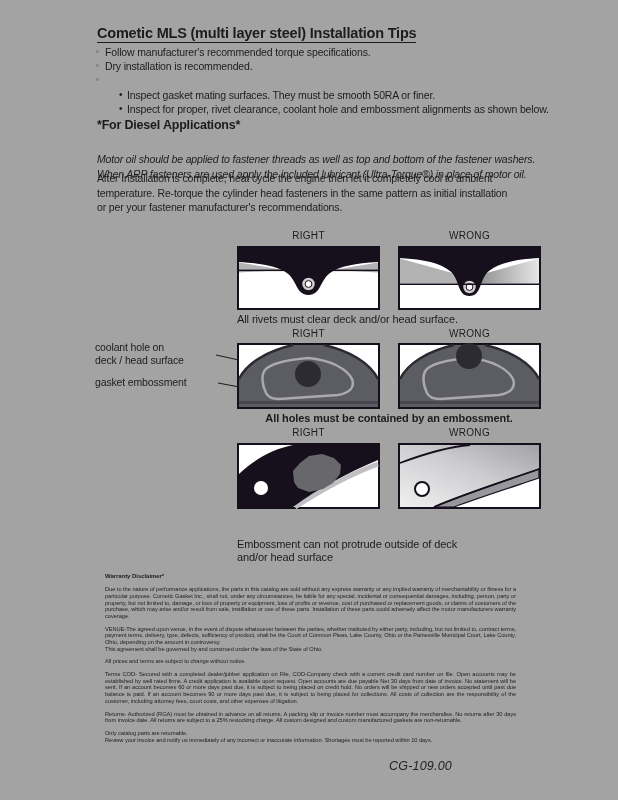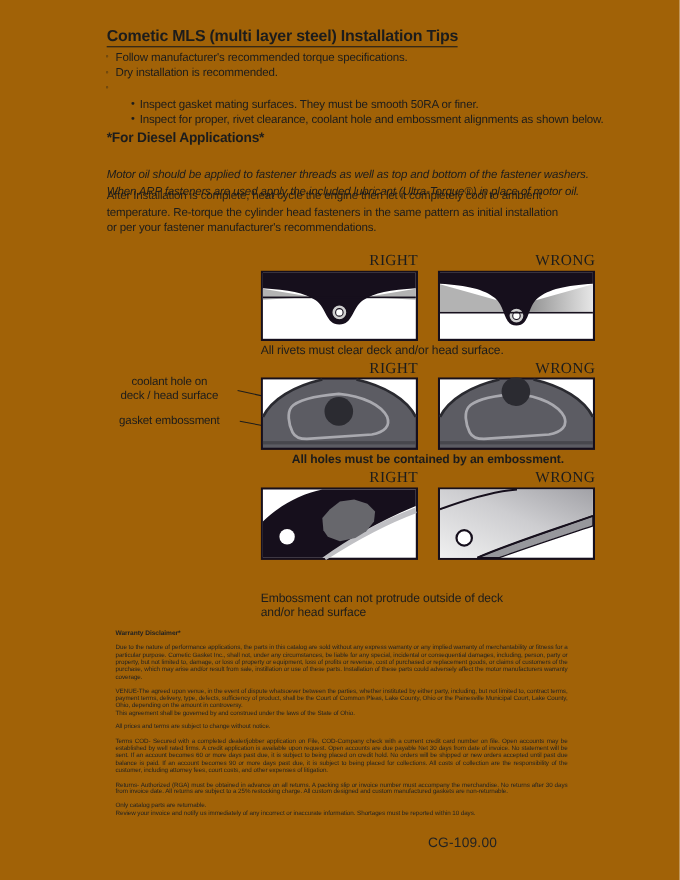--- a/index.html
+++ b/index.html
@@ -4,7 +4,7 @@
 <style>
   html,body { margin:0; padding:0; background:#ffffff; }
   .page {
-    position:relative; width:618px; height:800px; background:#a16207;
+    position:relative; width:618px; height:800px; background:#a3a3a3;
     font-family:"Liberation Sans", sans-serif; color:#1c1c1c; overflow:hidden;
   }
 

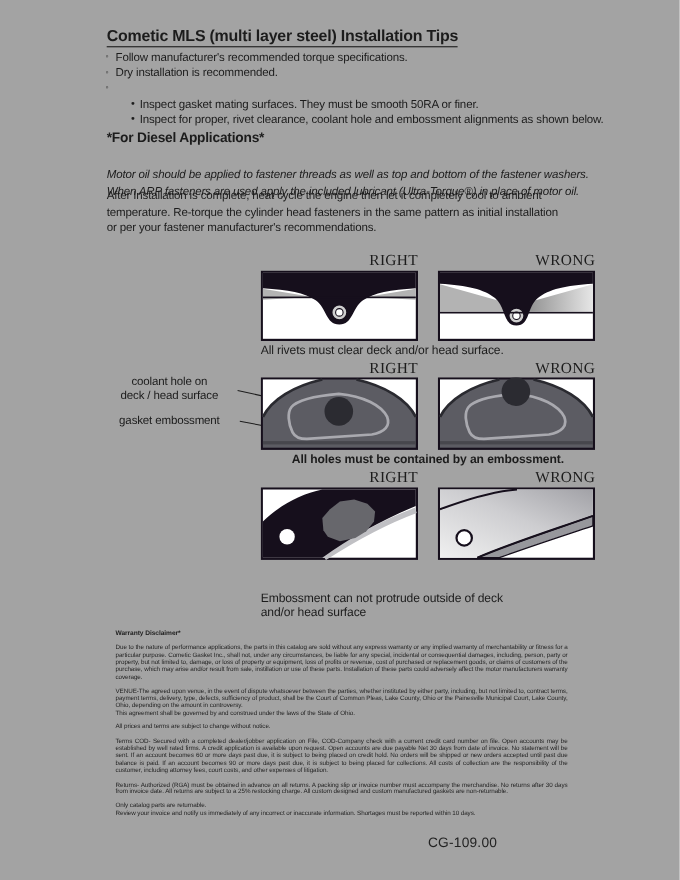--- a/index.html
+++ b/index.html
@@ -26,7 +26,7 @@
   .para.p2 { top:171px; }
   .para.note { top:221px; }
 
-  .diag-label { position:absolute; width:143px; text-align:right; font-size:14px; letter-spacing:0.3px; color:#1c1c1c;font-family:Liberation Serif, serif; }
+  .diag-label { position:absolute; width:143px; text-align:center; font-size:10px; letter-spacing:0.3px; color:#1c1c1c; }
   .panel { position:absolute; width:143px; line-height:0; }
   .caption { position:absolute; left:237px; font-size:11px; letter-spacing:-0.1px; line-height:12.5px; white-space:pre-line; }
   .caption.centered { width:304px; text-align:center; }

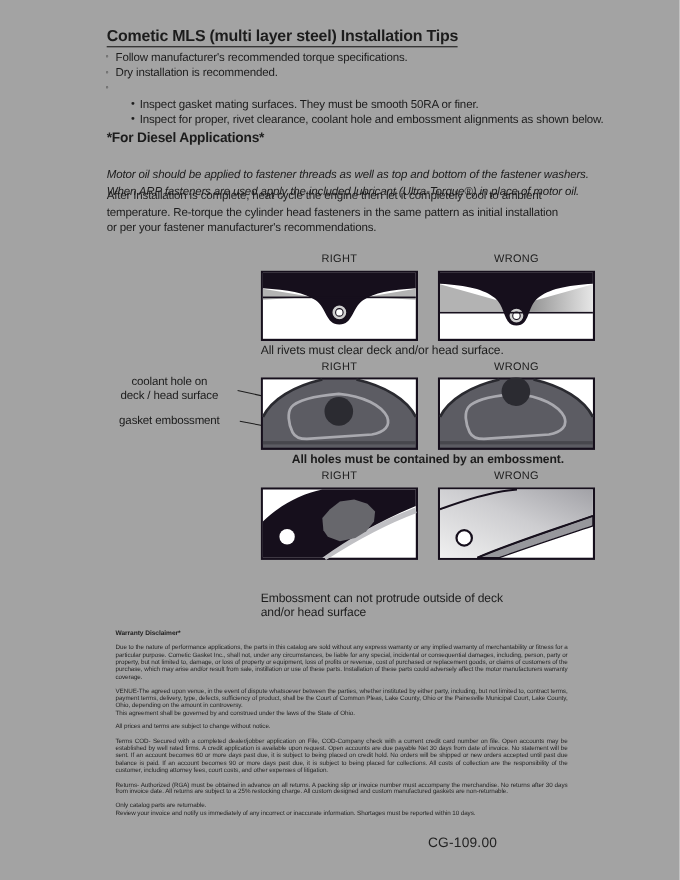--- a/index.html
+++ b/index.html
@@ -31,7 +31,7 @@
   .caption { position:absolute; left:237px; font-size:11px; letter-spacing:-0.1px; line-height:12.5px; white-space:pre-line; }
   .caption.centered { width:304px; text-align:center; }
 
-  .anno { position:absolute; left:95px; width:118px; text-align:center; font-size:10.5px; line-height:12.6px; letter-spacing:-0.15px; white-space:pre-line; }
+  .anno { position:absolute; left:95px; width:118px; text-align:left; font-size:10.5px; line-height:12.6px; letter-spacing:-0.15px; white-space:pre-line; }
   .leader-overlay { position:absolute; left:0; top:0; pointer-events:none; }
 
   .disclaimer { position:absolute; left:105px; top:573px; width:411px; font-size:5.7px; line-height:6.85px; letter-spacing:-0.05px; text-align:justify; color:#222222; }

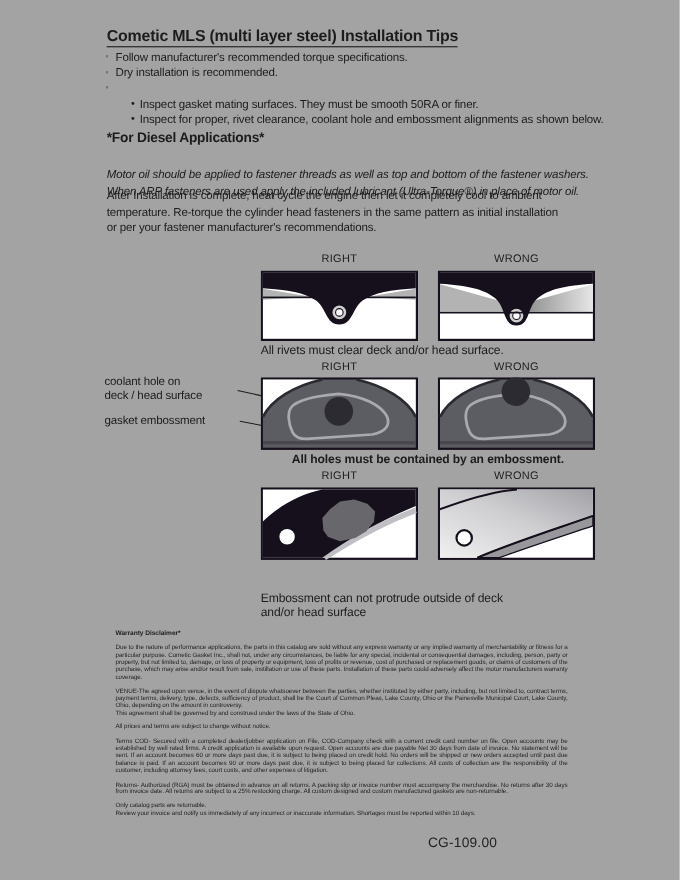--- a/index.html
+++ b/index.html
@@ -38,7 +38,7 @@
   .disclaimer .disc-title { font-weight:bold; font-size:6px; margin:0 0 6px 0; }
   .disclaimer p { margin:0 0 5.5px 0; white-space:pre-line; }
 
-  .footer-code { position:absolute; left:389px; top:759px; font-size:12.5px; letter-spacing:0.2px; color:#222222; }
+  .footer-code { position:absolute; left:389px; top:759px; font-size:12.5px; letter-spacing:0.2px; color:#222222;font-style:italic; }
 </style>
 </head>
 <body>

